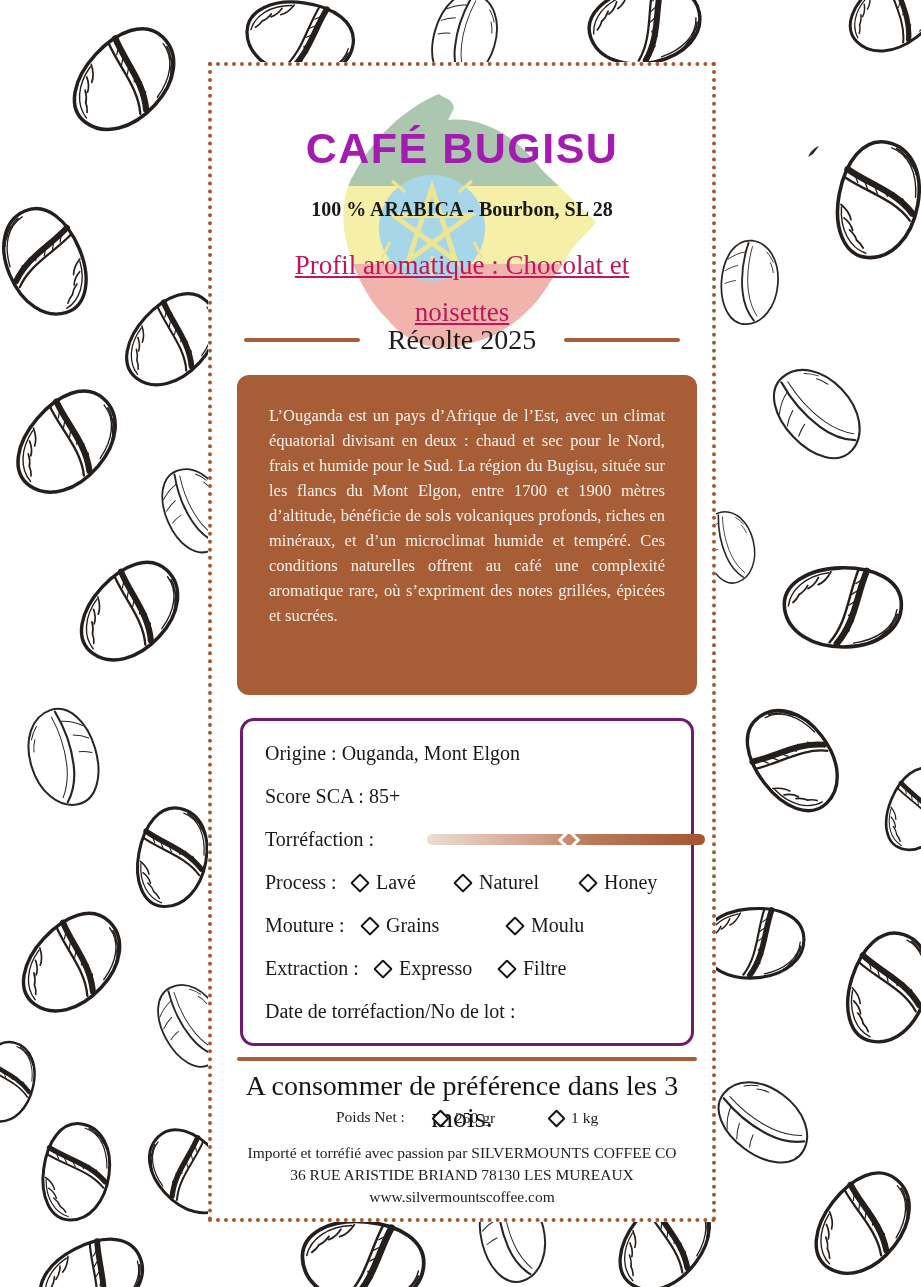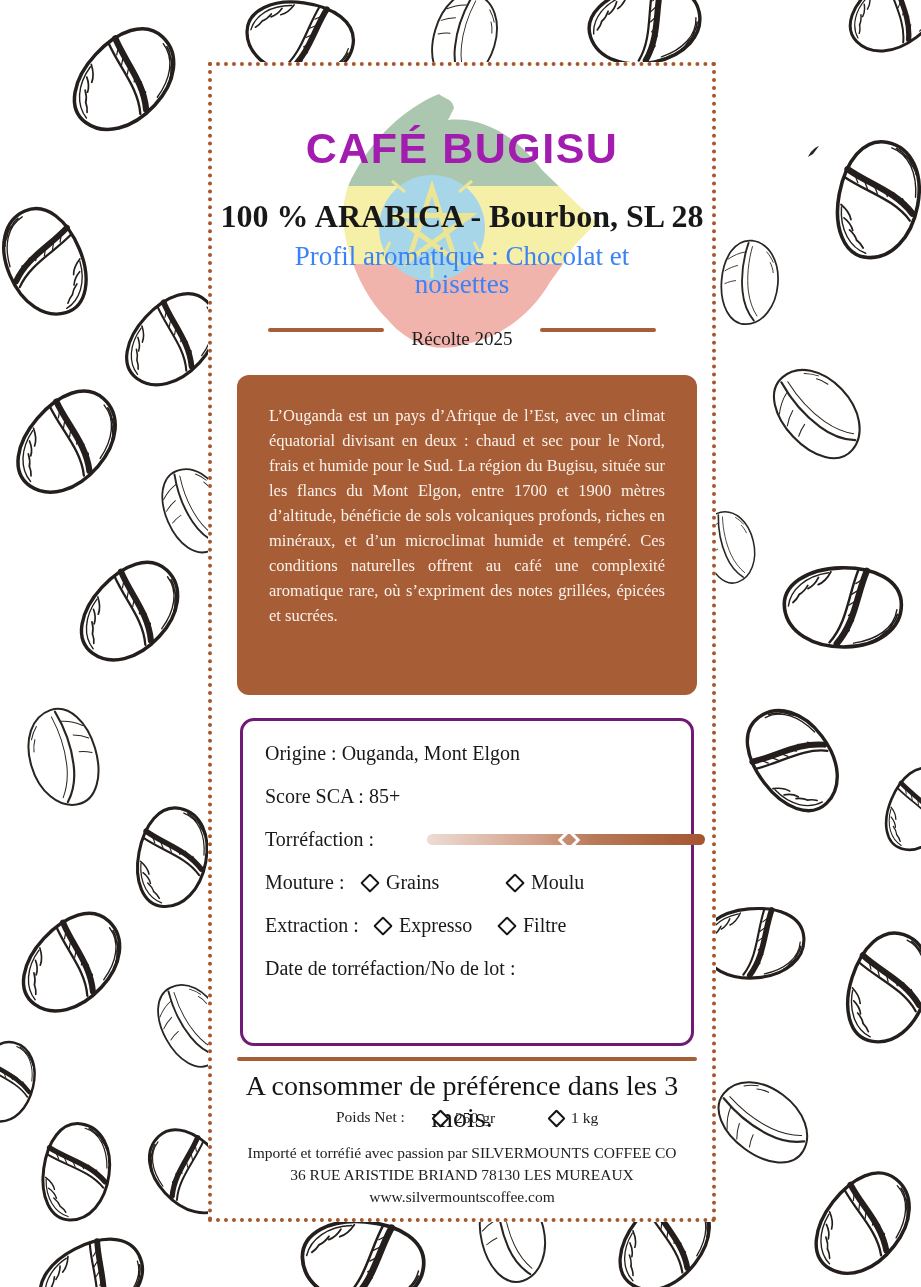--- a/index.html
+++ b/index.html
@@ -22,7 +22,7 @@
     top:58px;font-family:"Liberation Sans","DejaVu Sans",sans-serif;
     font-weight:800;font-size:43px;letter-spacing:1.5px;color:#a21caf;line-height:48px;
   }
-  .subtitle{top:132px;font-size:32px;font-weight:700;color:#181818;}
+  .subtitle{top:132px;font-size:20px;font-weight:700;color:#181818;}
   .aroma{top:176px;left:36px;width:428px;font-size:27px;line-height:28px;color:#3b82f6;}
   .harvest-row{
     position:absolute;top:262px;left:0;width:100%;height:36px;z-index:2;

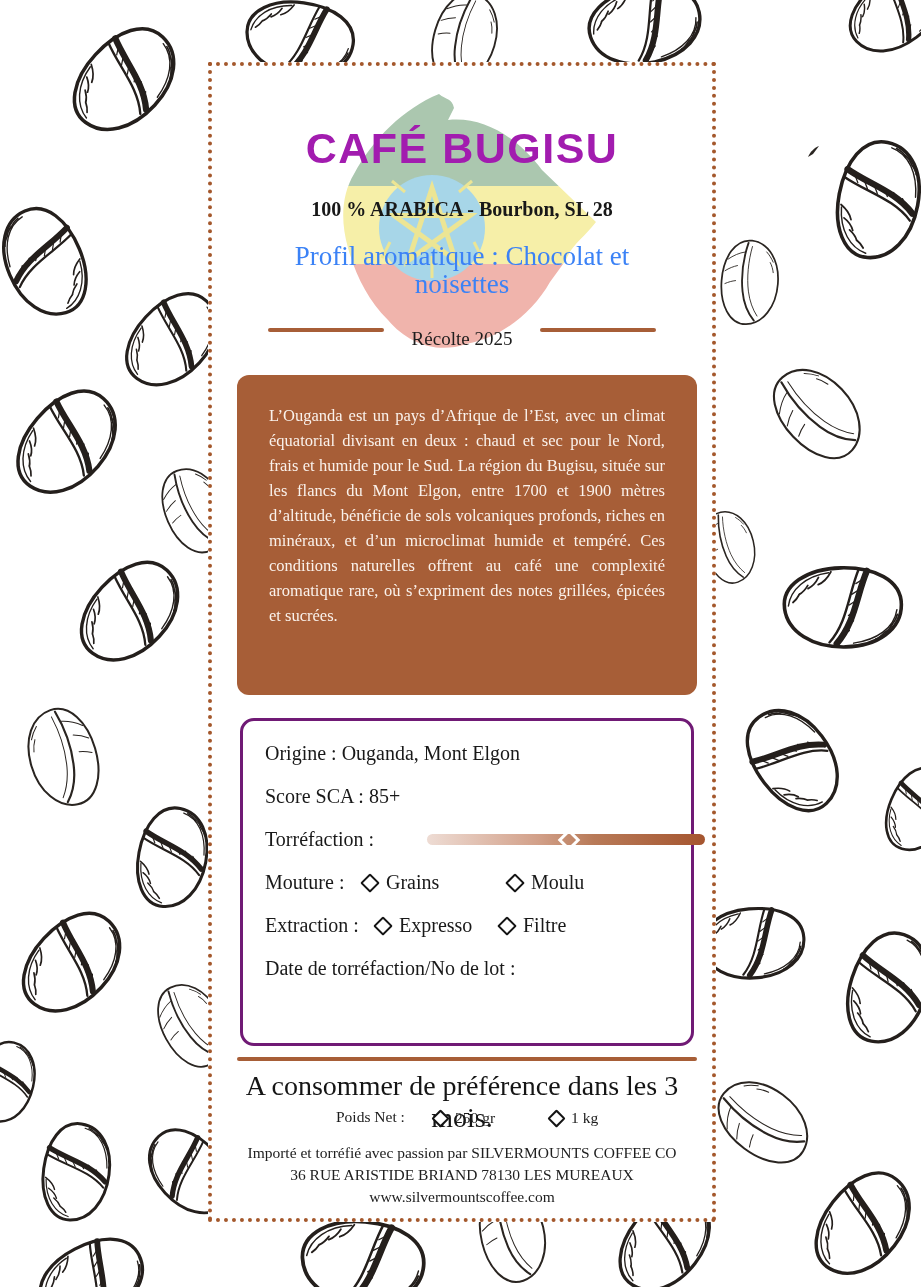--- a/index.html
+++ b/index.html
@@ -23,7 +23,7 @@
     font-weight:800;font-size:43px;letter-spacing:1.5px;color:#a21caf;line-height:48px;
   }
   .subtitle{top:132px;font-size:20px;font-weight:700;color:#181818;}
-  .aroma{top:176px;left:36px;width:428px;font-size:27px;line-height:28px;color:#3b82f6;}
+  .aroma{top:176px;left:36px;width:428px;font-size:27px;line-height:47px;color:#be185d;text-decoration:underline;}
   .harvest-row{
     position:absolute;top:262px;left:0;width:100%;height:36px;z-index:2;
     display:flex;align-items:flex-start;justify-content:center;gap:28px;font-size:19px;color:#1d1d1d;

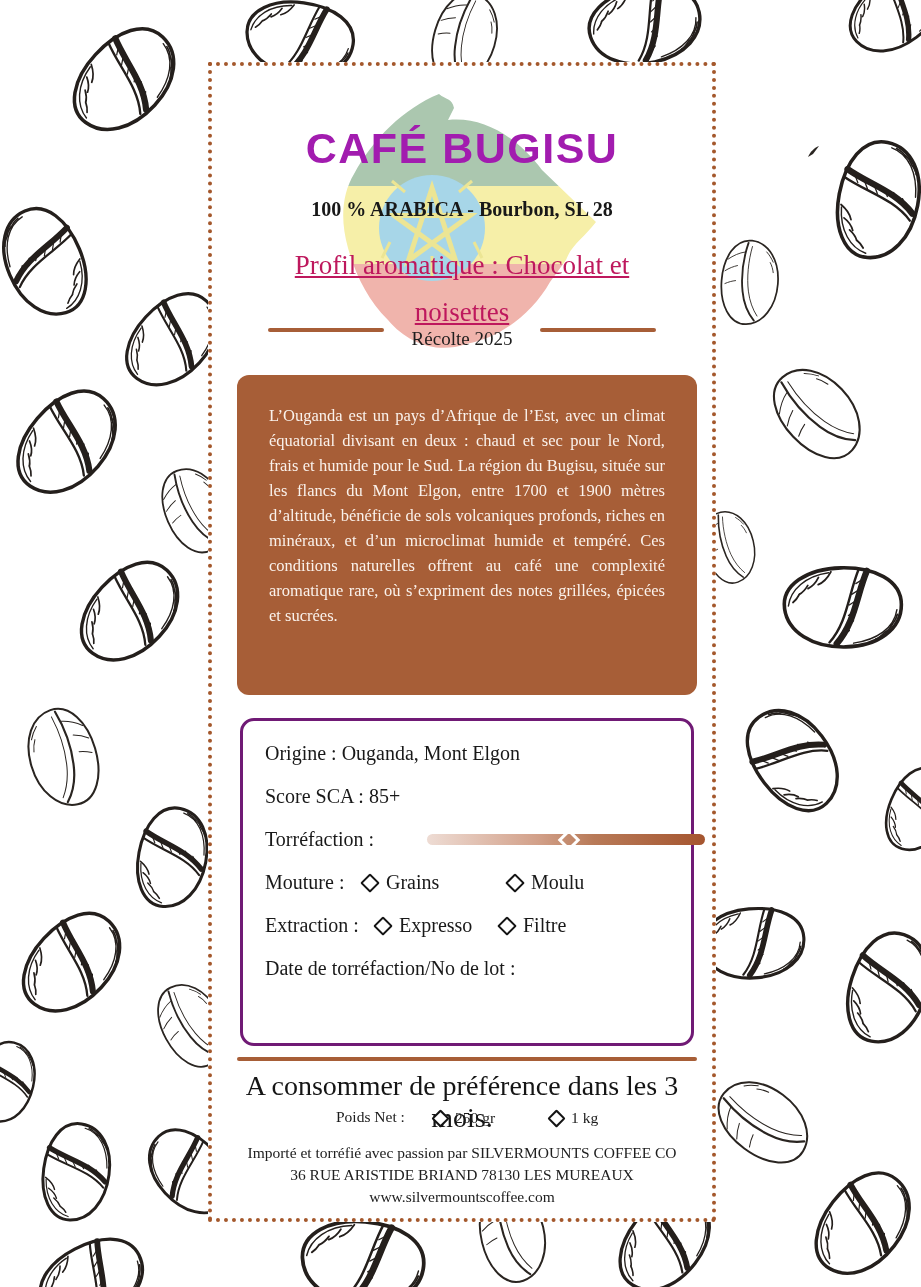--- a/index.html
+++ b/index.html
@@ -25,8 +25,8 @@
   .subtitle{top:132px;font-size:20px;font-weight:700;color:#181818;}
   .aroma{top:176px;left:36px;width:428px;font-size:27px;line-height:47px;color:#be185d;text-decoration:underline;}
   .harvest-row{
-    position:absolute;top:262px;left:0;width:100%;height:36px;z-index:2;
-    display:flex;align-items:flex-start;justify-content:center;gap:28px;font-size:19px;color:#1d1d1d;
+    position:absolute;top:256px;left:0;width:100%;height:36px;z-index:2;
+    display:flex;align-items:center;justify-content:center;gap:28px;font-size:28px;color:#1d1d1d;
   }
   .harvest-line{width:116px;height:4px;background:#a75e37;border-radius:2px;flex:none;}
   

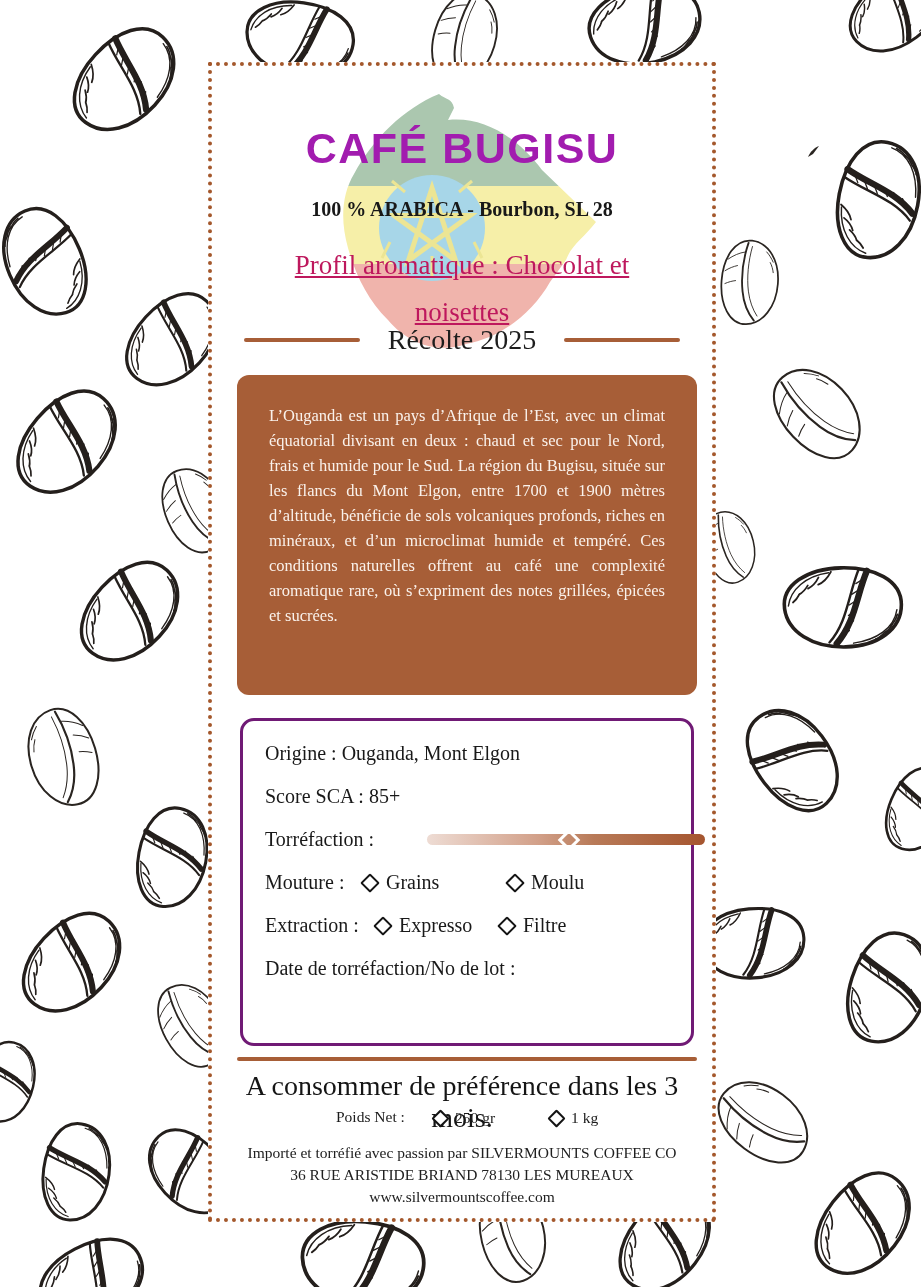--- a/index.html
+++ b/index.html
@@ -249,6 +249,21 @@
       </span>
     </div>
     <div class="drow">
+      <span>Process :</span>
+      <span class="opt" style="left:88px">
+          <span class="diamond"></span>
+          <span>Lavé</span>
+        </span>
+      <span class="opt" style="left:191px">
+          <span class="diamond"></span>
+          <span>Naturel</span>
+        </span>
+      <span class="opt" style="left:316px">
+          <span class="diamond"></span>
+          <span>Honey</span>
+        </span>
+    </div>
+    <div class="drow">
       <span>Mouture :</span>
       <span class="opt" style="left:98px">
           <span class="diamond"></span>

